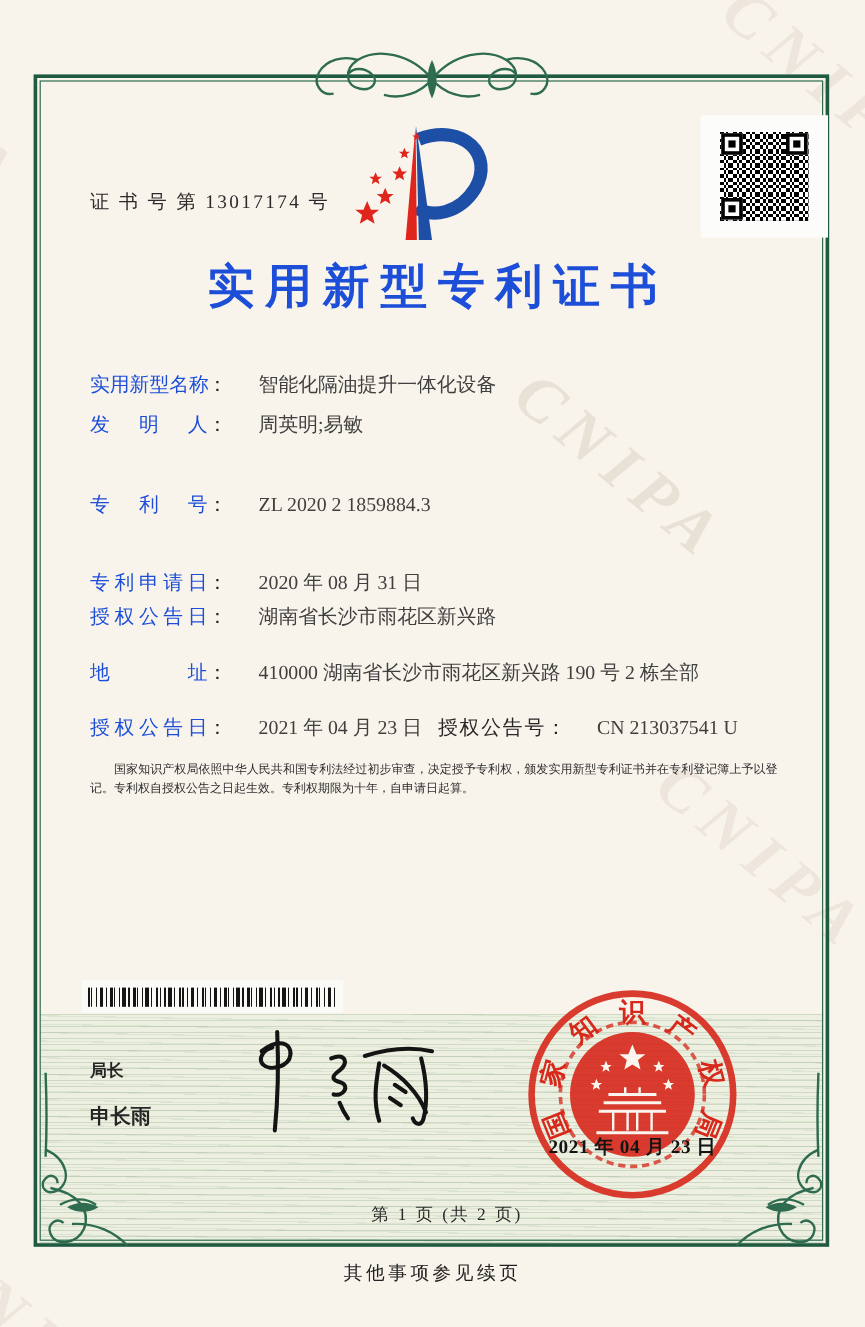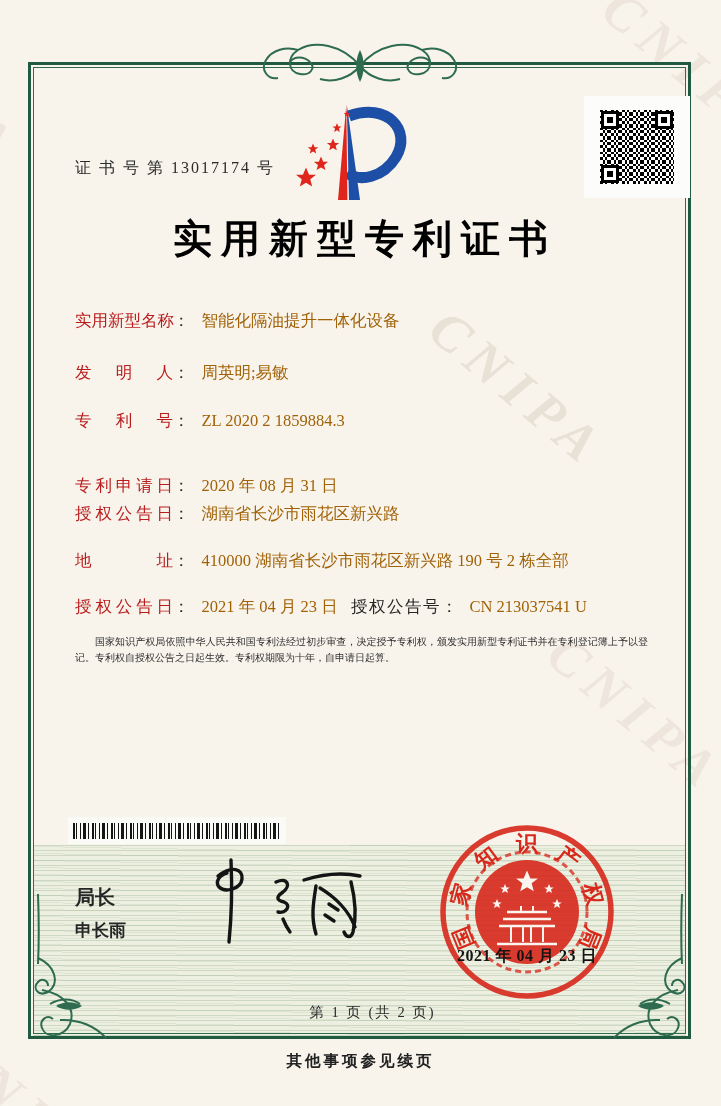--- a/index.html
+++ b/index.html
@@ -60,7 +60,7 @@
   .title {
     position:absolute; left:0; right:0; top:212px; text-align:center;
     font-size:39px; font-weight:700; letter-spacing:9px; text-indent:9px;
-    color:#000000; z-index:3;
+    color:#1d4ed8; z-index:3;
   }
   
   .row { position:absolute; left:75px; font-size:16.5px; white-space:nowrap; z-index:3; }

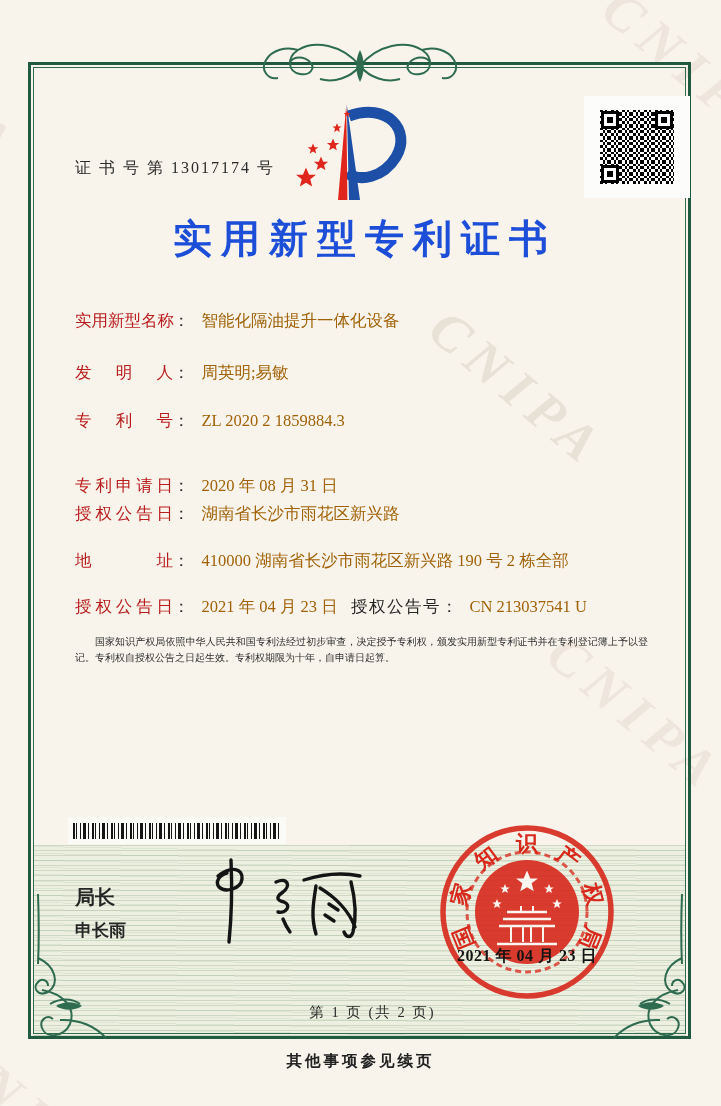--- a/index.html
+++ b/index.html
@@ -64,7 +64,7 @@
   }
   
   .row { position:absolute; left:75px; font-size:16.5px; white-space:nowrap; z-index:3; }
-  .lab { display:inline-block; width:98px; text-align:justify; text-align-last:justify; color:#b91c1c; }
+  .lab { display:inline-block; width:98px; text-align:justify; text-align-last:justify; color:#1d4ed8; }
   .val { margin-left:12px; color:#a16207; }
   .col2 { position:absolute; left:276px; top:0; white-space:nowrap; }
   .col2 .lab2 { letter-spacing:1.5px; }

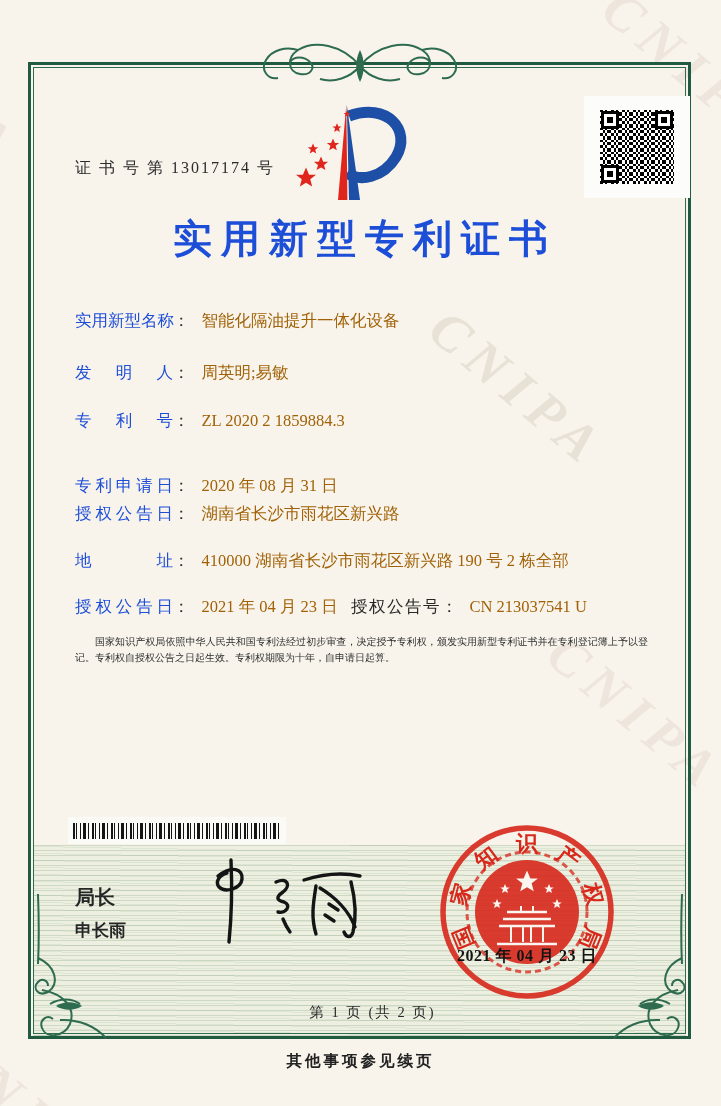--- a/index.html
+++ b/index.html
@@ -65,7 +65,7 @@
   
   .row { position:absolute; left:75px; font-size:16.5px; white-space:nowrap; z-index:3; }
   .lab { display:inline-block; width:98px; text-align:justify; text-align-last:justify; color:#1d4ed8; }
-  .val { margin-left:12px; color:#a16207; }
+  .val { margin-left:26px; color:#404040; }
   .col2 { position:absolute; left:276px; top:0; white-space:nowrap; }
   .col2 .lab2 { letter-spacing:1.5px; }
   .r1{top:310px} .r2{top:362px} .r3{top:410px} .r4{top:475px} .r5{top:503px} .r6{top:550px} .r7{top:596px}

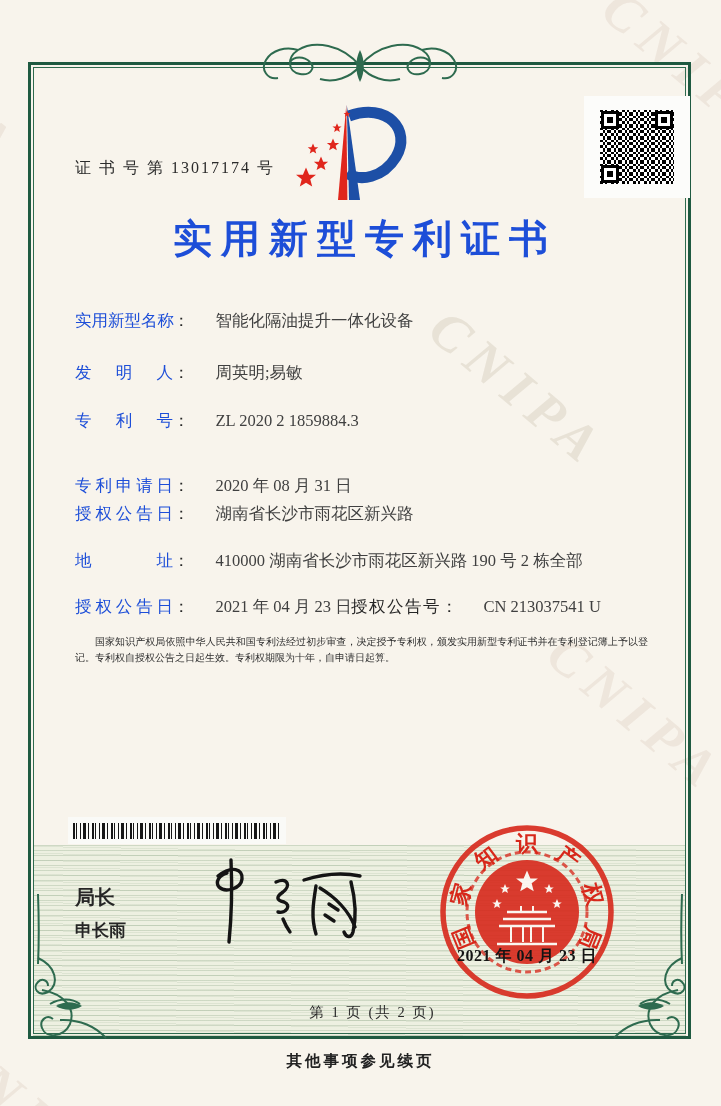--- a/index.html
+++ b/index.html
@@ -68,7 +68,7 @@
   .val { margin-left:26px; color:#404040; }
   .col2 { position:absolute; left:276px; top:0; white-space:nowrap; }
   .col2 .lab2 { letter-spacing:1.5px; }
-  .r1{top:310px} .r2{top:362px} .r3{top:410px} .r4{top:475px} .r5{top:503px} .r6{top:550px} .r7{top:596px}
+  .r1{top:310px} .r2{top:343px} .r3{top:410px} .r4{top:475px} .r5{top:503px} .r6{top:550px} .r7{top:596px}
   
   .paras { position:absolute; left:75px; top:634px; width:573px; z-index:3; }
   .paras p {

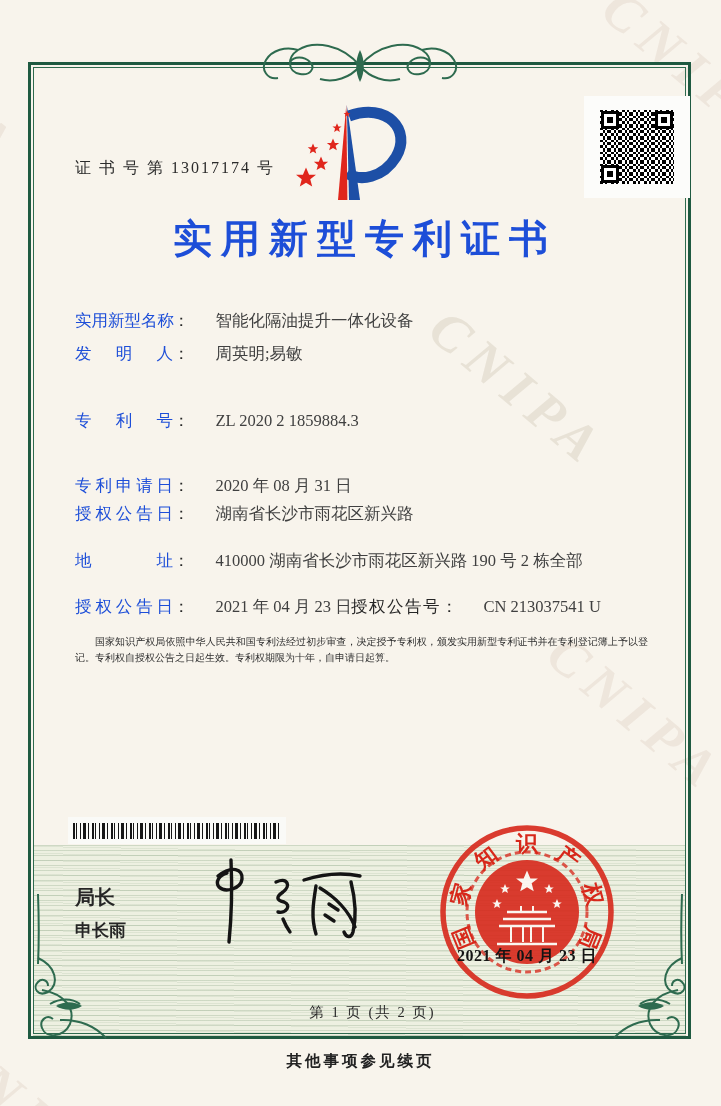--- a/index.html
+++ b/index.html
@@ -66,7 +66,7 @@
   .row { position:absolute; left:75px; font-size:16.5px; white-space:nowrap; z-index:3; }
   .lab { display:inline-block; width:98px; text-align:justify; text-align-last:justify; color:#1d4ed8; }
   .val { margin-left:26px; color:#404040; }
-  .col2 { position:absolute; left:276px; top:0; white-space:nowrap; }
+  .col2 { position:absolute; left:290px; top:0; white-space:nowrap; }
   .col2 .lab2 { letter-spacing:1.5px; }
   .r1{top:310px} .r2{top:343px} .r3{top:410px} .r4{top:475px} .r5{top:503px} .r6{top:550px} .r7{top:596px}
   

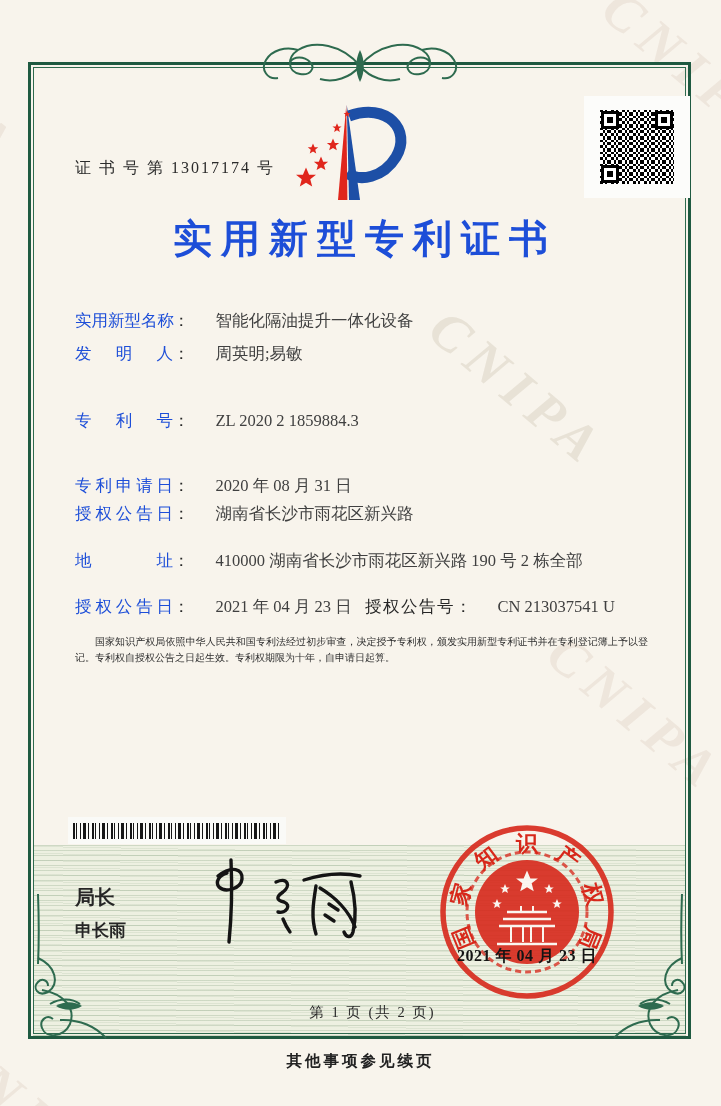--- a/index.html
+++ b/index.html
@@ -87,7 +87,7 @@
       #151515 10px 13px, transparent 13px 15px,
       #151515 15px 16px, transparent 16px 19px);
   }
-  .issuer-title { position:absolute; left:75px; top:884px; font-size:20px; font-weight:600; z-index:3; }
+  .issuer-title { position:absolute; left:75px; top:884px; font-size:14px; font-weight:600; z-index:3; }
   .issuer-name  { position:absolute; left:75px; top:919px; font-size:17px; font-weight:600; z-index:3; }
   .signature { position:absolute; left:198px; top:852px; z-index:3; }
   .seal { position:absolute; left:437px; top:822px; width:180px; height:180px; z-index:3; opacity:.9; }

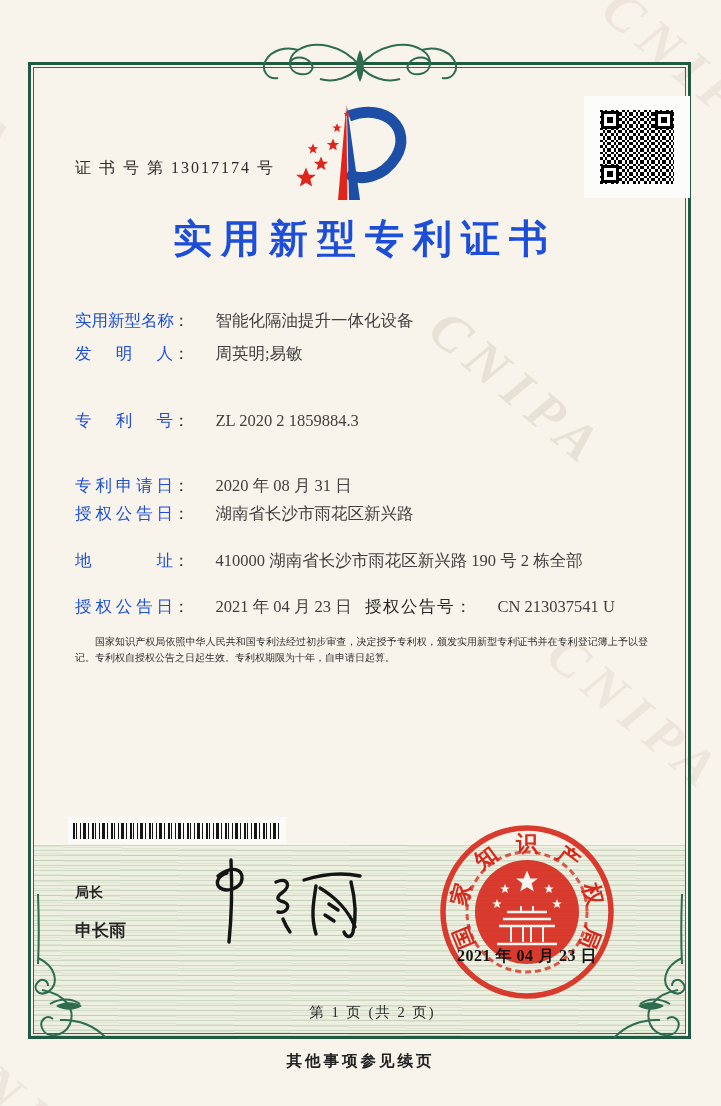--- a/index.html
+++ b/index.html
@@ -113,7 +113,7 @@
   }
   .cont-note {
     position:absolute; left:0; right:0; top:1051px; text-align:center;
-    font-size:15.5px; font-weight:700; letter-spacing:3px; color:#222; z-index:3;
+    font-size:15.5px; font-weight:400; letter-spacing:3px; color:#222; z-index:3;
   }
 </style>
 </head>

